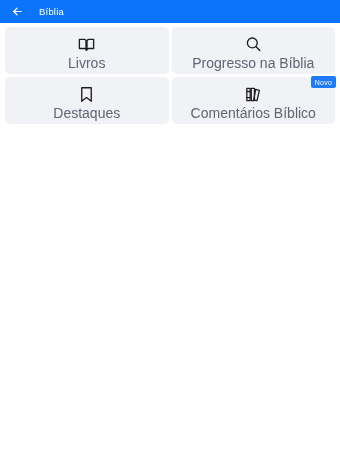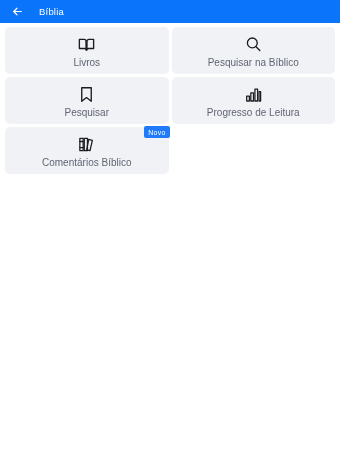--- a/index.html
+++ b/index.html
@@ -78,7 +78,7 @@
   }
   .card .icon svg { display: block; }
   .card .label {
-    font-size: 10px;
+    font-size: 14px;
     color: #5f6572;
     text-align: center;
     line-height: 10px;

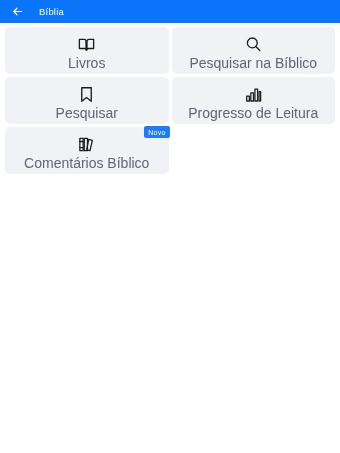--- a/index.html
+++ b/index.html
@@ -135,7 +135,7 @@
           <line x1="15.2" y1="14.8" x2="20" y2="19.5"></line>
         </svg>
       </div>
-      <div class="label">Pesquisar na Bíblico</div>
+      <div class="label">Progresso na Bíblia</div>
     </div>
 
     <div class="card">

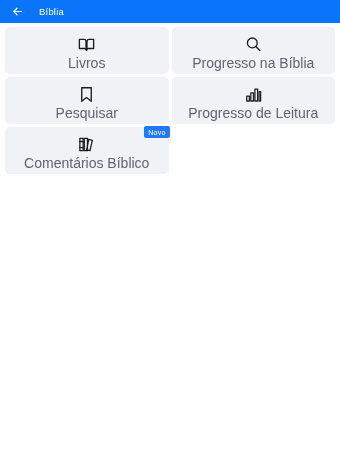--- a/index.html
+++ b/index.html
@@ -144,7 +144,7 @@
           <path d="M6 3.5h12v17l-6-4.6-6 4.6z"></path>
         </svg>
       </div>
-      <div class="label">Pesquisar</div>
+      <div class="label">Destaques</div>
     </div>
 
 

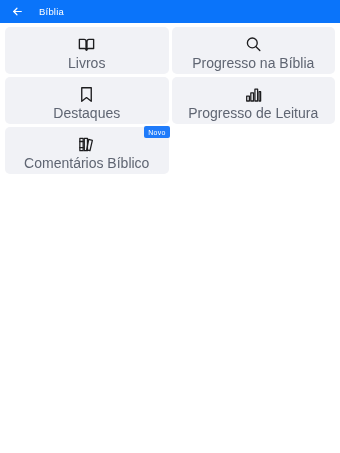--- a/index.html
+++ b/index.html
@@ -148,17 +148,6 @@
     </div>
 
 
-    <div class="card">
-      <div class="icon">
-        <svg width="19" height="19" viewBox="0 0 24 24" fill="none" stroke="#1d1d1f" stroke-width="1.6" stroke-linecap="round" stroke-linejoin="round">
-          <rect x="3.4" y="14" width="3.4" height="6.2"></rect>
-          <rect x="8.6" y="10" width="3.4" height="10.2"></rect>
-          <rect x="13.8" y="5.2" width="3.4" height="15"></rect>
-          <rect x="19" y="8.4" width="2" height="11.8"></rect>
-        </svg>
-      </div>
-      <div class="label">Progresso de Leitura</div>
-    </div>
 
     <div class="card">
       <div class="badge">Novo</div>

